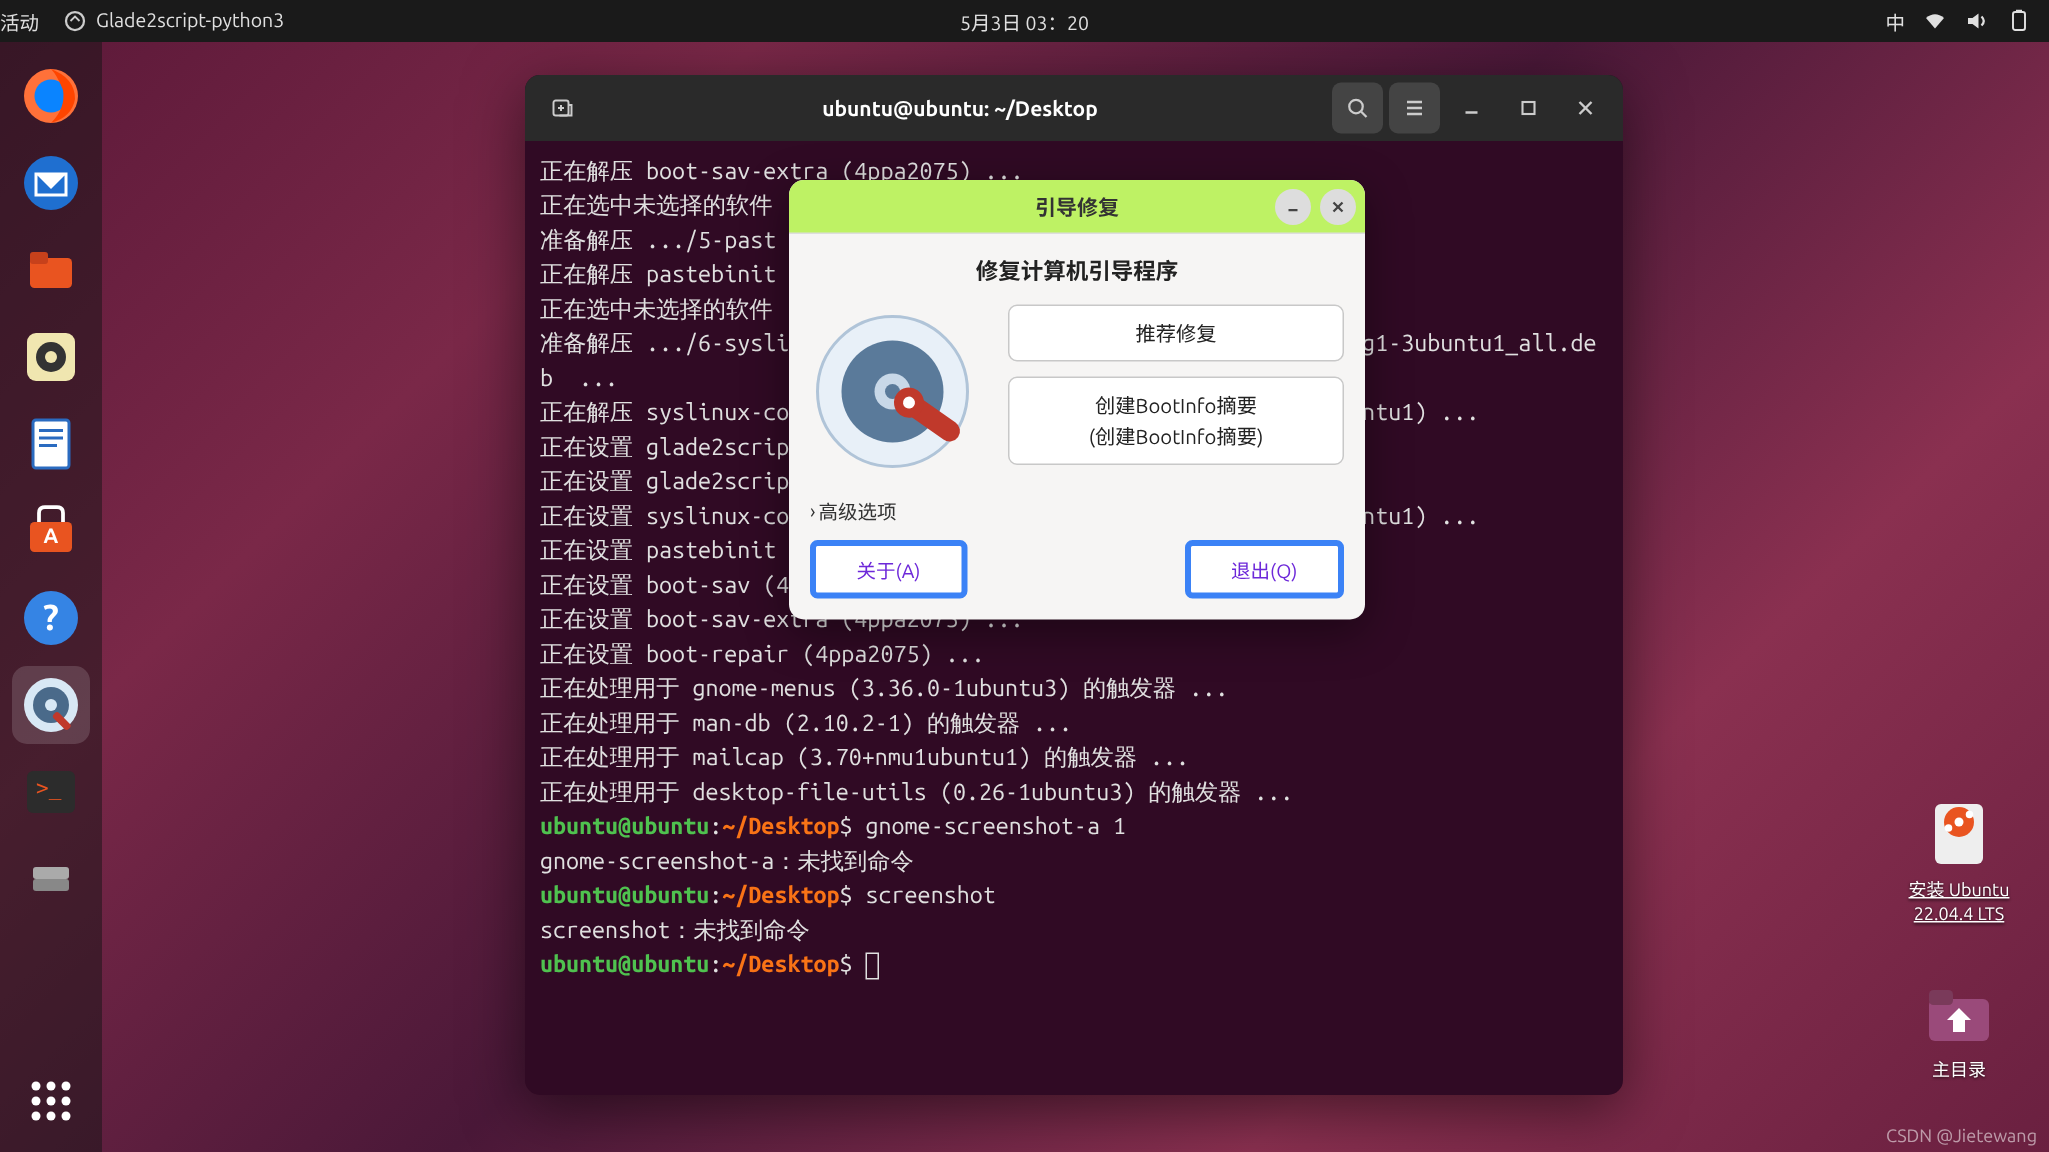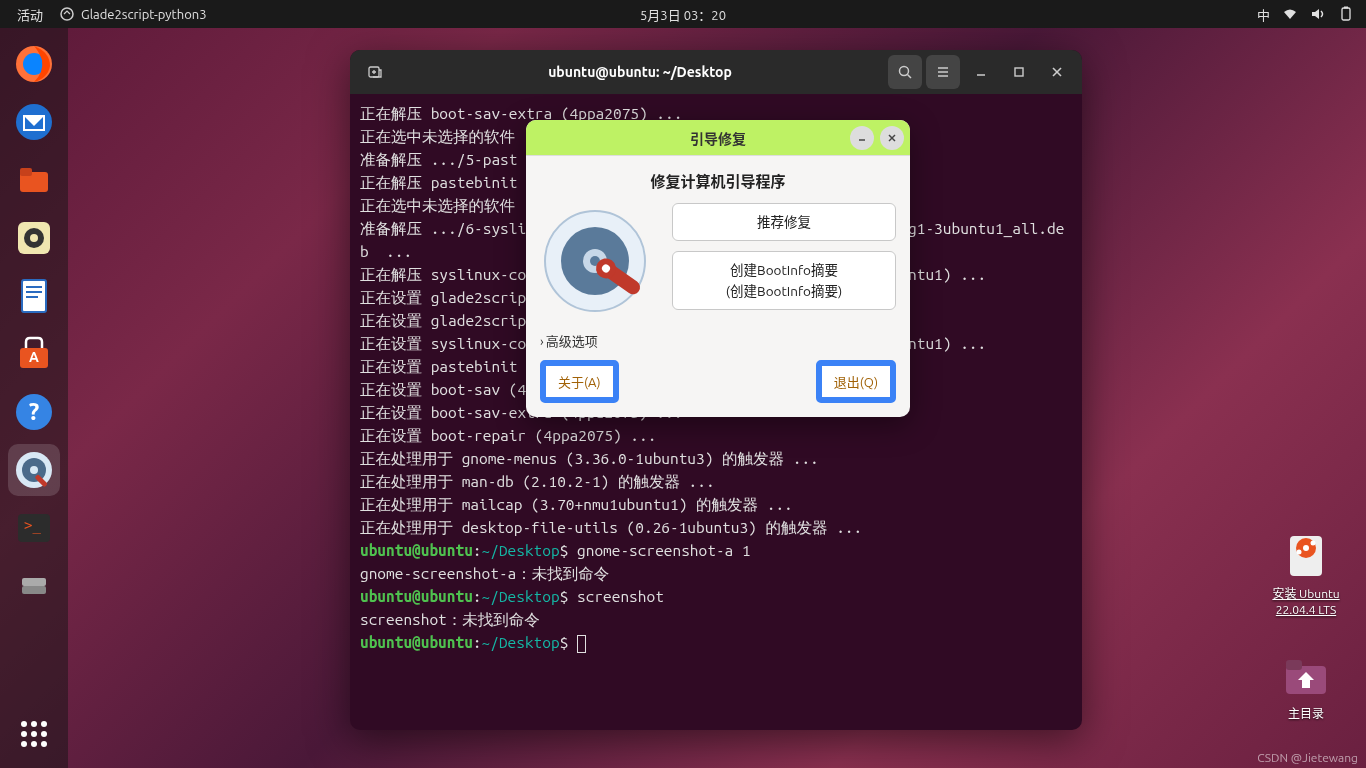--- a/index.html
+++ b/index.html
@@ -5,7 +5,7 @@
 * { margin: 0; padding: 0; box-sizing: border-box; }
 body { width: 1366px; height: 768px; overflow: hidden; background: linear-gradient(135deg, #5a1838 0%, #7a2848 25%, #4a1838 50%, #8a3050 75%, #6a2040 100%); font-family: "Ubuntu", "Noto Sans CJK SC", sans-serif; position: relative; }
 .topbar { position: absolute; top: 0; left: 0; right: 0; height: 28px; background: #1a1a1a; display: flex; align-items: center; color: #e0e0e0; font-size: 13px; z-index: 100; }
-.topbar-left { display: flex; align-items: center; gap: 16px; padding-left: 17px; }
+.topbar-left { display: flex; align-items: center; gap: 16px; padding-left: 0; }
 .topbar-center { position: absolute; left: 50%; transform: translateX(-50%); }
 .topbar-right { margin-left: auto; display: flex; align-items: center; gap: 12px; padding-right: 12px; }
 .topbar-icon { width: 16px; height: 16px; display: inline-flex; align-items: center; justify-content: center; }

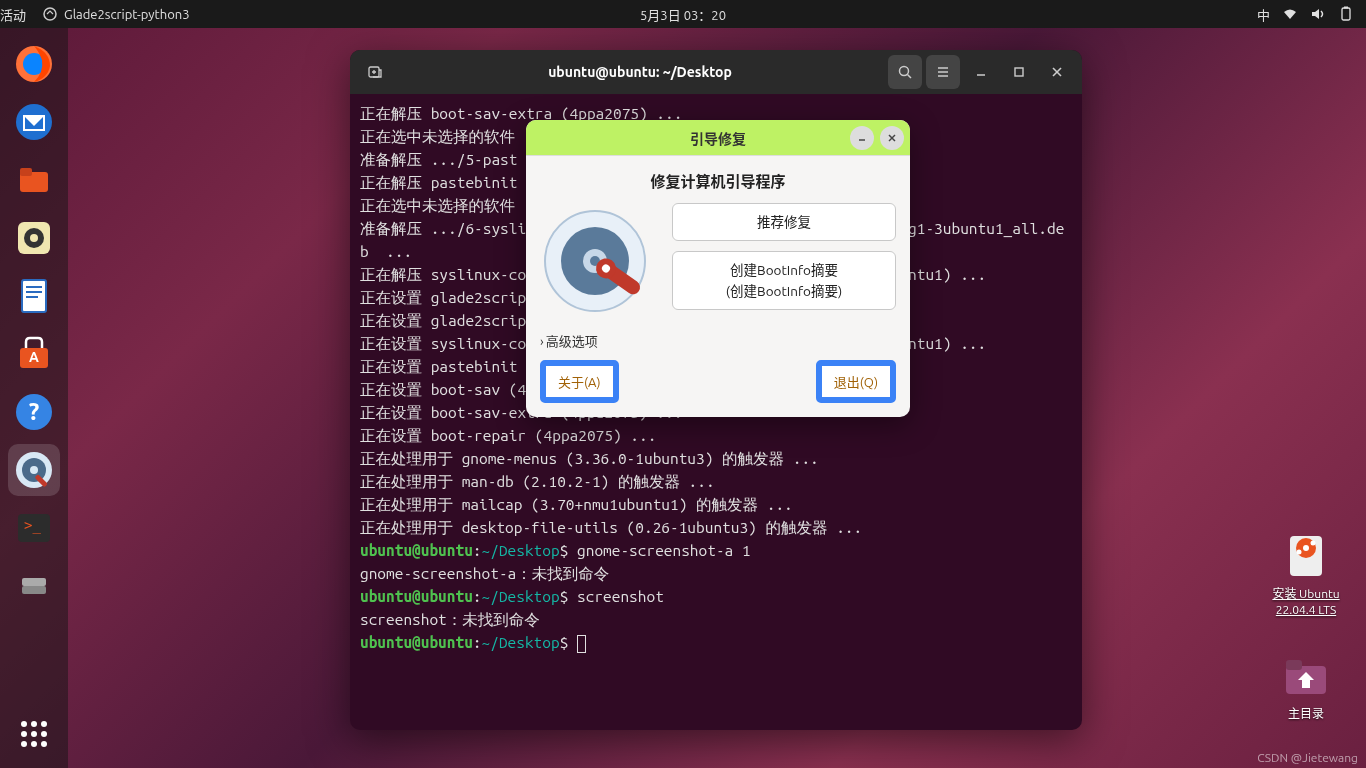--- a/index.html
+++ b/index.html
@@ -37,7 +37,7 @@
 .big-btn { border: 1px solid #c8c8c8; border-radius: 6px; background: #fff; padding: 8px 6px; text-align: center; font-size: 13.5px; color: #222; line-height: 1.5; }
 .adv-options { margin-top: 10px; font-size: 13px; color: #333; display: flex; align-items: center; gap: 2px; }
 .modal-footer { display: flex; justify-content: space-between; padding: 0 14px 14px 14px; }
-.small-btn { border: 6px solid #3b82f6; border-radius: 5px; background: #fff; padding: 6px 12px; font-size: 13px; color: #a16207; }
+.small-btn { border: 4px solid #3b82f6; border-radius: 5px; background: #fff; padding: 6px 27px; font-size: 13px; color: #6d28d9; }
 .desktop-icon { position: absolute; right: 20px; width: 80px; text-align: center; color: #fff; font-size: 12px; text-shadow: 0 1px 2px rgba(0,0,0,0.8); }
 .desktop-icon .label { margin-top: 4px; line-height: 1.3; }
 .di1 { top: 530px; text-decoration: underline; }

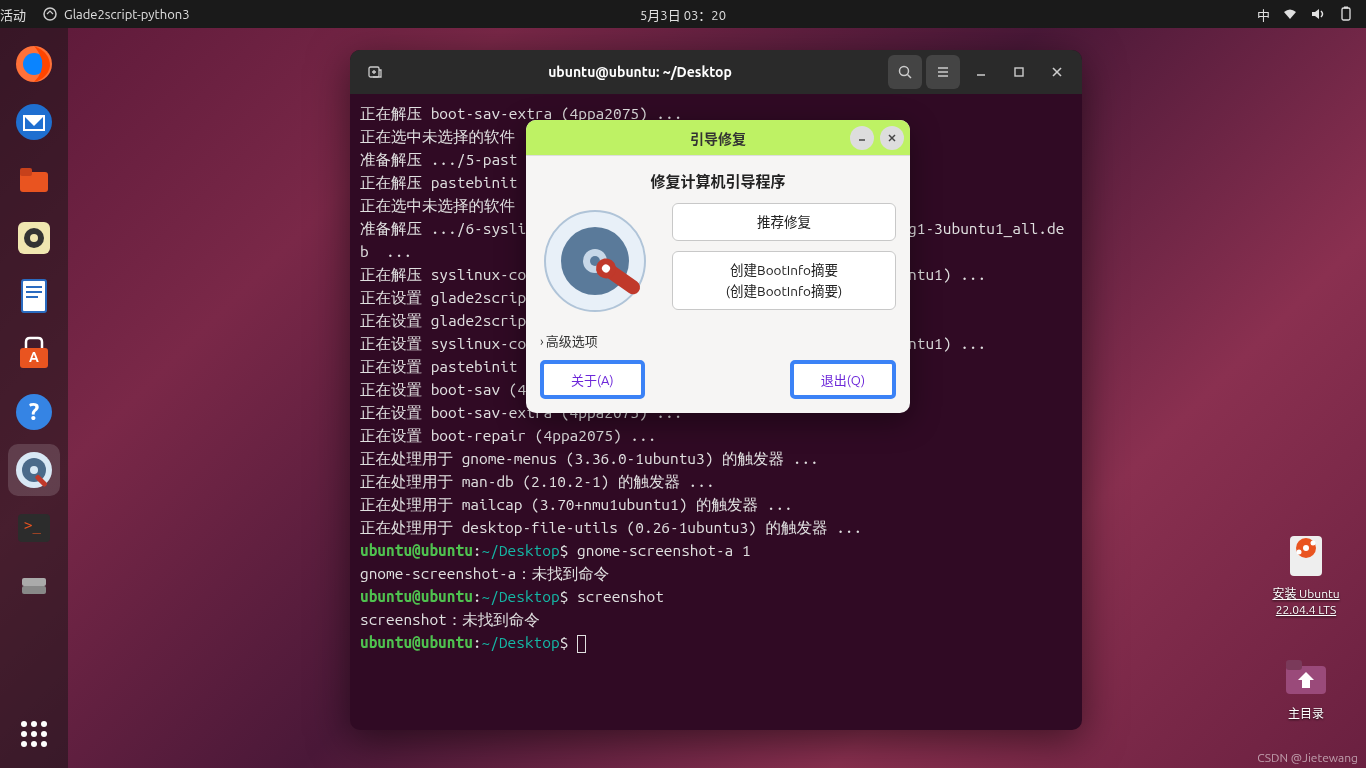--- a/index.html
+++ b/index.html
@@ -22,7 +22,7 @@
 .terminal-content { padding: 8px 10px; font-family: "Ubuntu Mono", monospace; font-size: 15.5px; line-height: 23px; color: #e0e0e0; white-space: pre-wrap; word-break: break-all; }
 .term-line { display: block; }
 .prompt-user { color: #4fc24f; font-weight: bold; }
-.prompt-path { color: #14b8a6; font-weight: normal; }
+.prompt-path { color: #f97316; font-weight: bold; }
 .cursor-block { display: inline-block; width: 9px; height: 18px; border: 1px solid #e0e0e0; vertical-align: middle; }
 .modal { position: absolute; left: 526px; top: 120px; width: 384px; background: #f6f5f4; border-radius: 10px; box-shadow: 0 8px 30px rgba(0,0,0,0.4); overflow: hidden; z-index: 200; }
 .modal-titlebar { height: 36px; display: flex; align-items: center; justify-content: center; position: relative; background: #bef264; border-bottom: 1px solid #ddd; }

